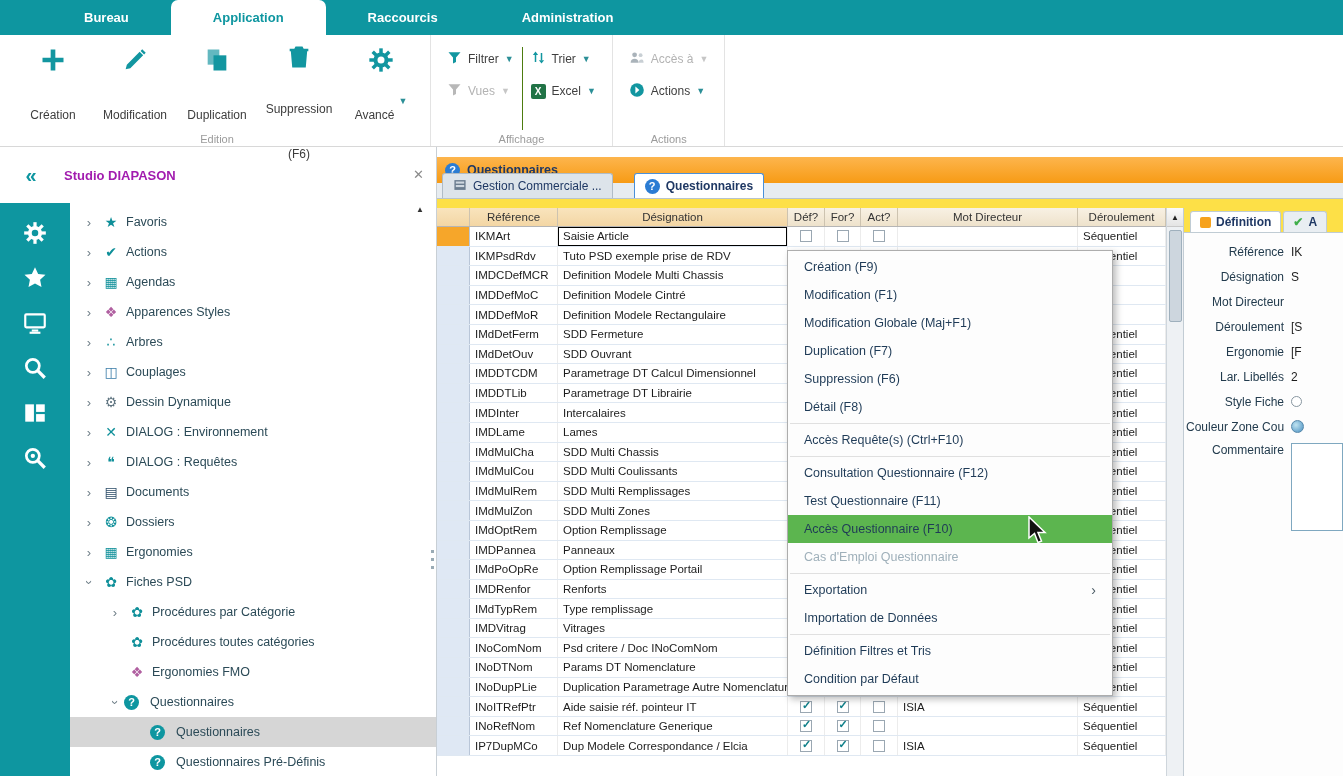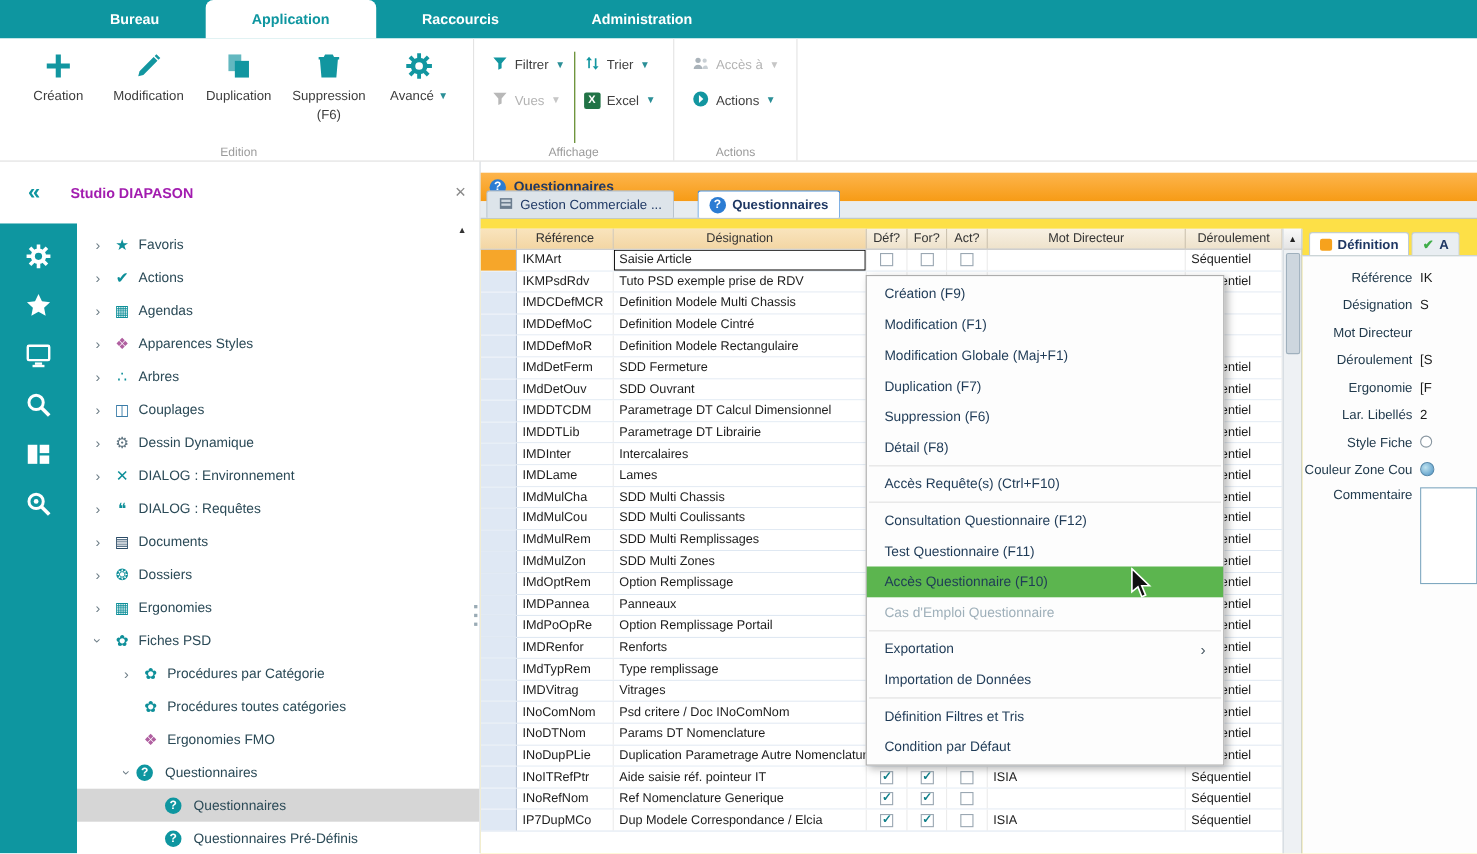--- a/index.html
+++ b/index.html
@@ -7,7 +7,7 @@
   body { font-family:"Liberation Sans", sans-serif; font-size:12px; color:#223b4d; background:#fff; position:relative; }
 
   
-  .menubar { height:35px; background:#0e96a0; display:flex; align-items:stretch; padding-left:58px; }
+  .menubar { height:35px; background:#0e96a0; display:flex; align-items:stretch; padding-left:42px; }
   .menu-tab { padding:0 42px; line-height:35px; color:#fff; font-weight:bold; font-size:13px; cursor:default; }
   .menu-tab.active { background:#fff; color:#0e96a0; border-radius:7px 7px 0 0; }
 

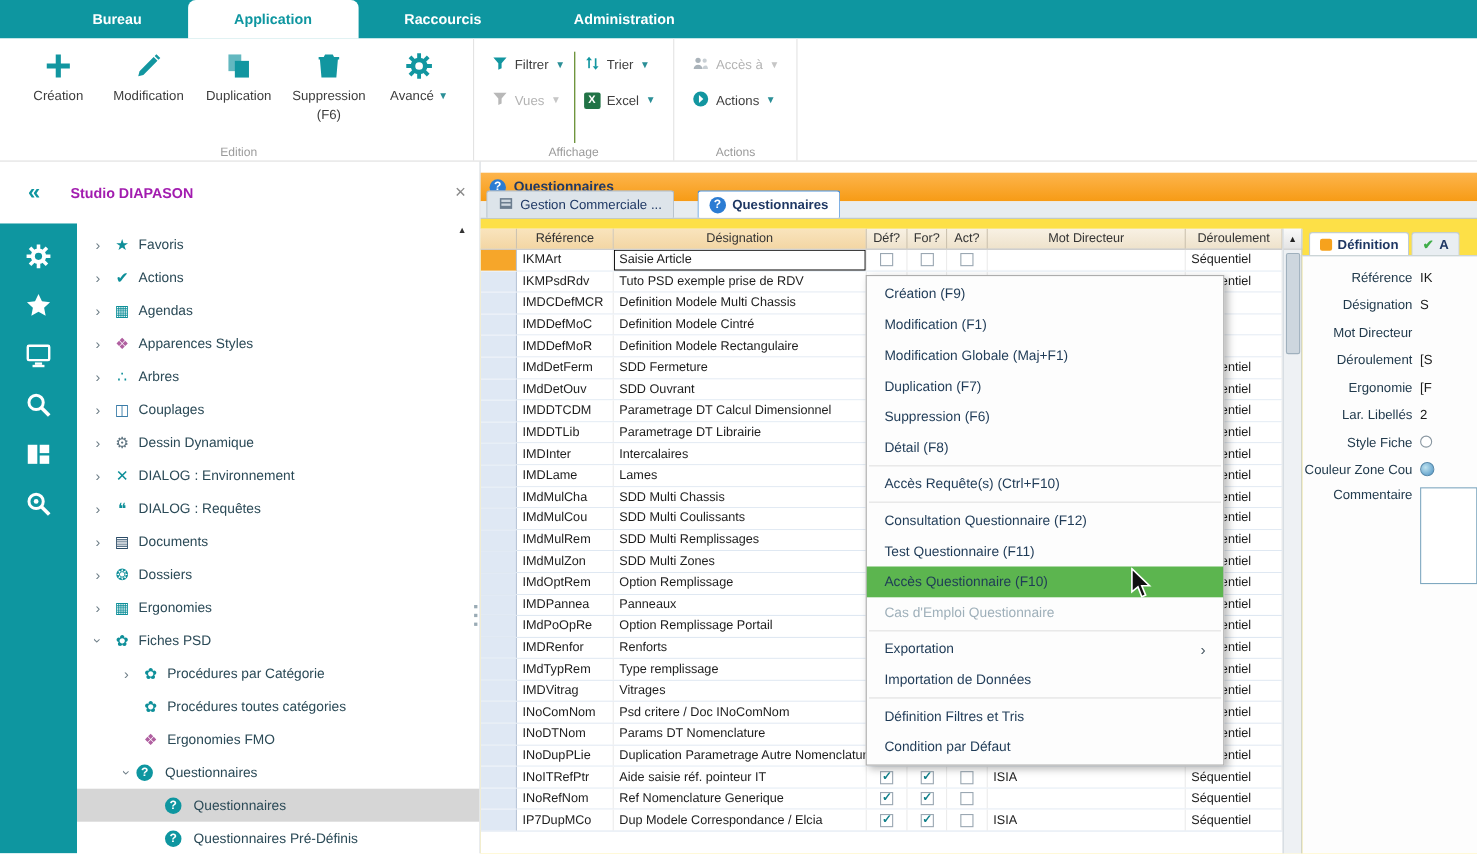--- a/index.html
+++ b/index.html
@@ -18,7 +18,7 @@
   .big-row { display:flex; }
   .big-btn { min-width:82px; padding:4px 6px 0; display:flex; flex-direction:column; align-items:center; gap:3px; cursor:default; }
   .rb-icon { height:34px; display:flex; align-items:center; }
-  .rb-label { text-align:center; line-height:1.2; color:#3d3d3d; }
+  .rb-label { text-align:center; line-height:1.2; color:#3d3d3d;margin-top:28px; }
   .lblrow { display:flex; align-items:center; gap:4px; }
   .caret { font-size:9px; color:#2b8f97; }
   .sm-cols { display:flex; padding-top:8px; }

